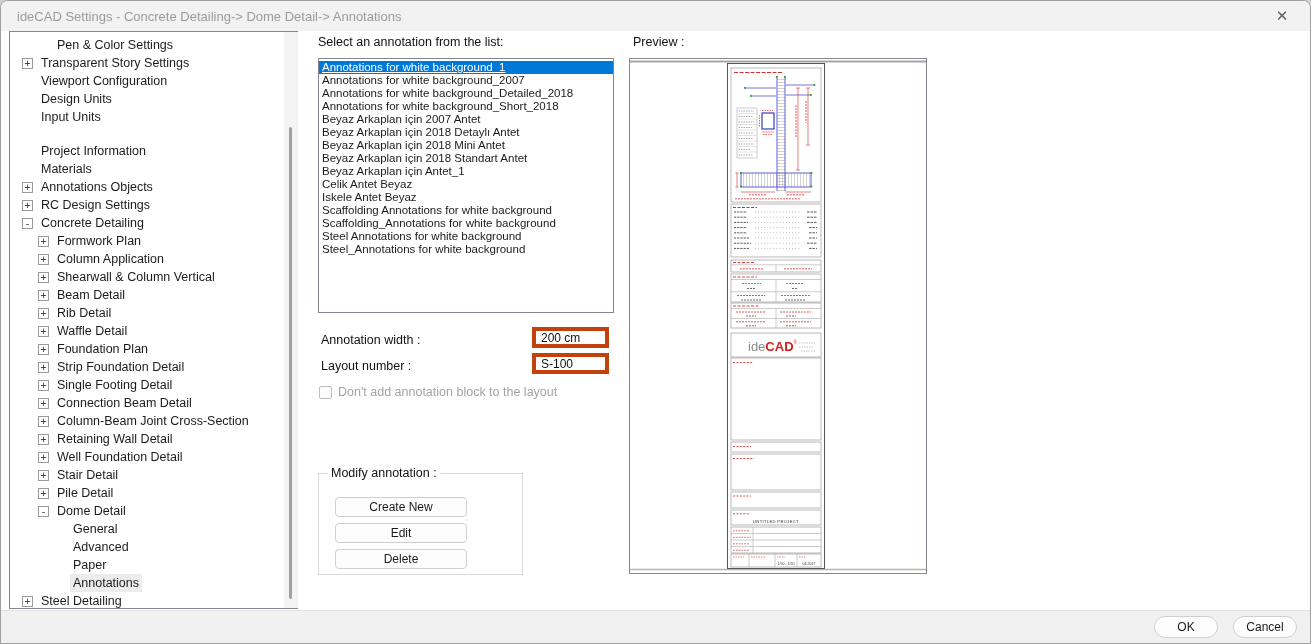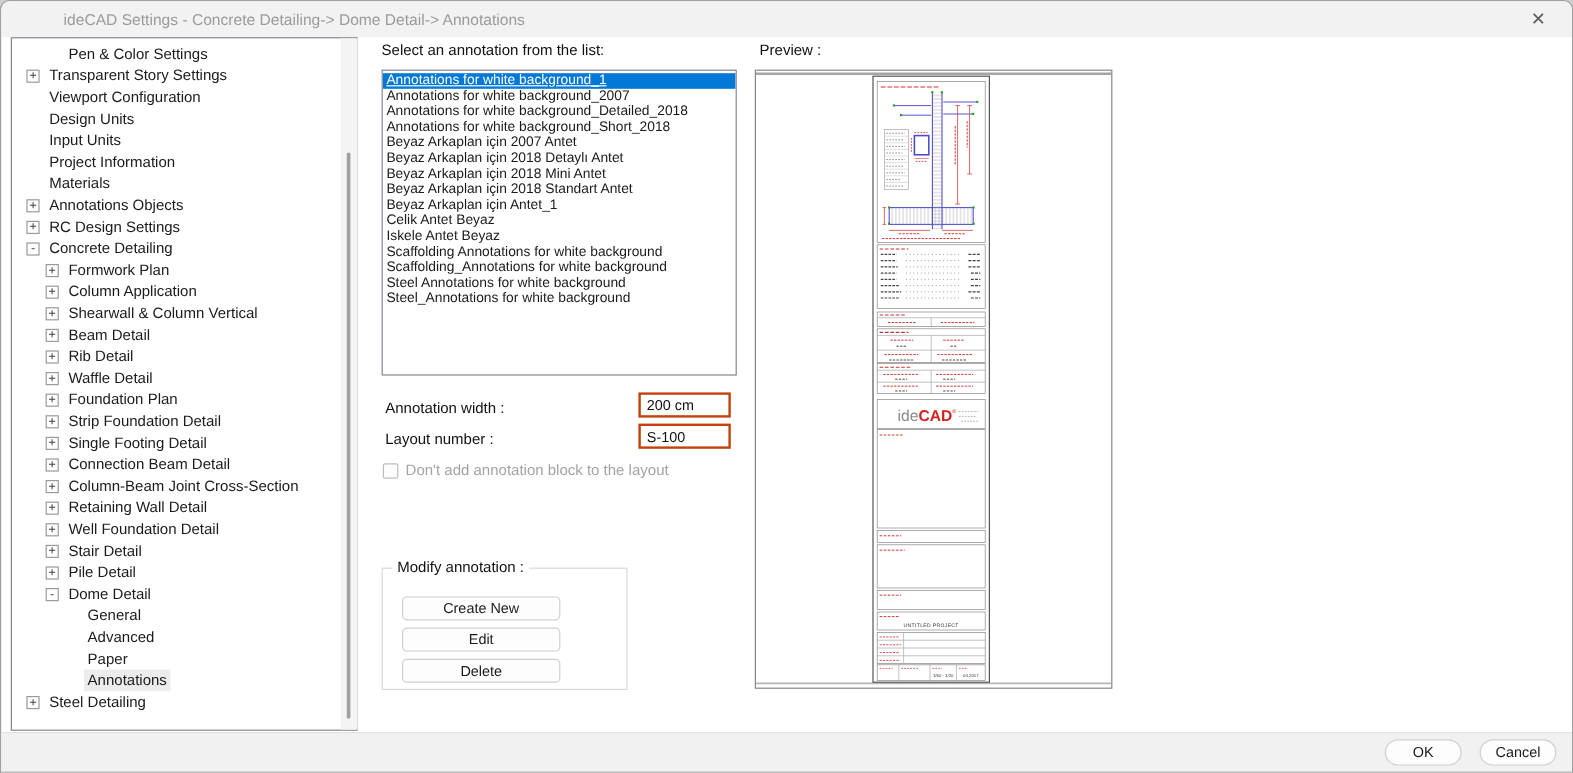--- a/index.html
+++ b/index.html
@@ -12,7 +12,7 @@
   
   .titlebar{position:absolute;left:0;top:0;right:0;height:30px;background:#f2f2f2;
     display:flex;align-items:center;padding-left:16px;}
-  .titlebar .title{font-size:13px;color:#9b9b9b;margin-left:36px;}
+  .titlebar .title{font-size:13px;color:#9b9b9b;}
   .close-btn{position:absolute;right:6px;top:0;width:44px;height:30px;display:flex;
     align-items:center;justify-content:center;font-size:15px;color:#5e5e5e;cursor:default;}
   

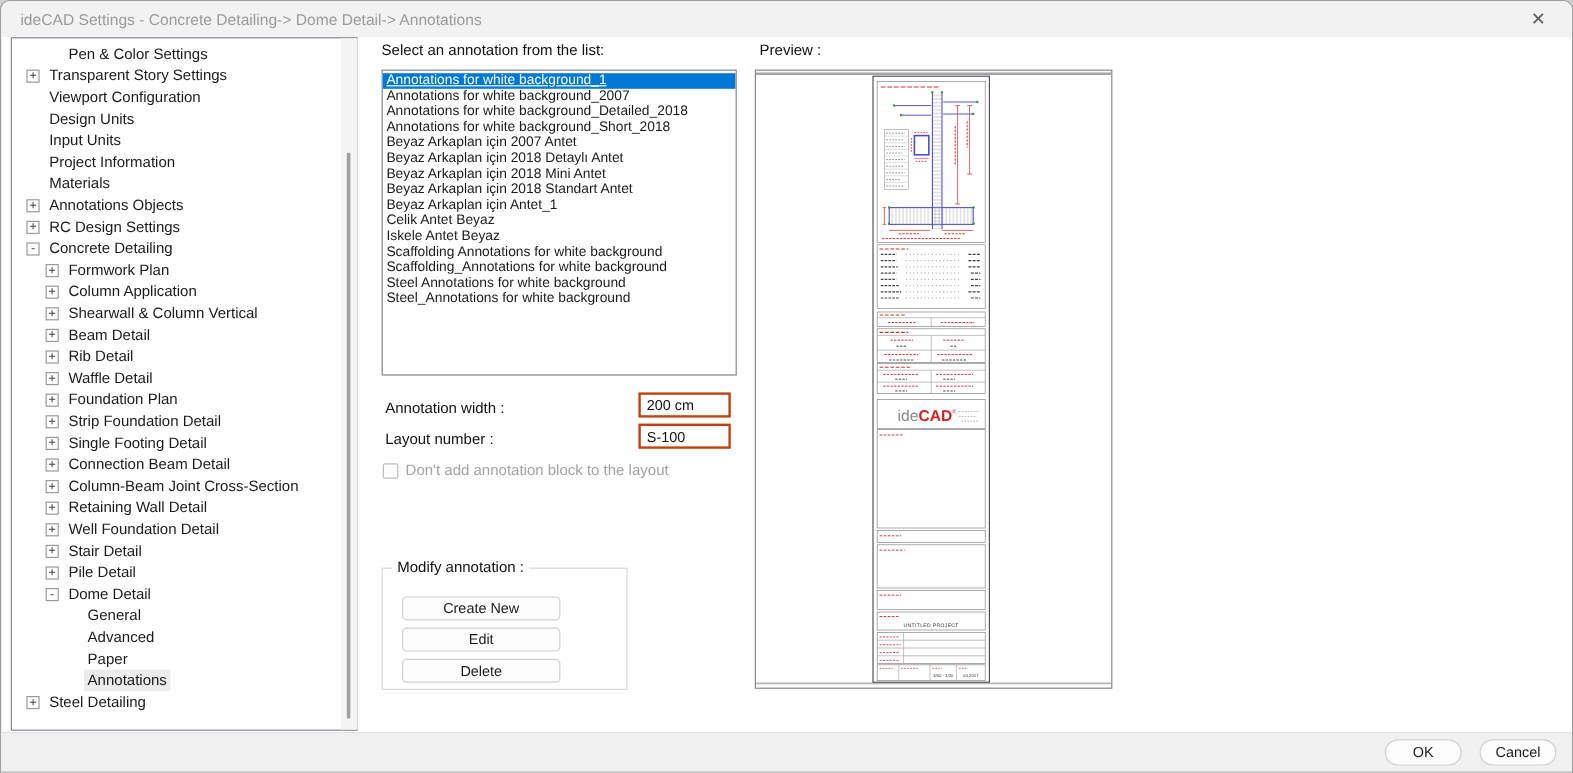--- a/index.html
+++ b/index.html
@@ -83,7 +83,7 @@
         <span class="tg"></span>
         <span class="tree-label">Input Units</span>
       </div>
-      <div class="tree-row" style="padding-left: 12px;">
+      <div class="tree-row" style="padding-left: 12px; margin-top: 16px;">
         <span class="tg"></span>
         <span class="tree-label">Project Information</span>
       </div>

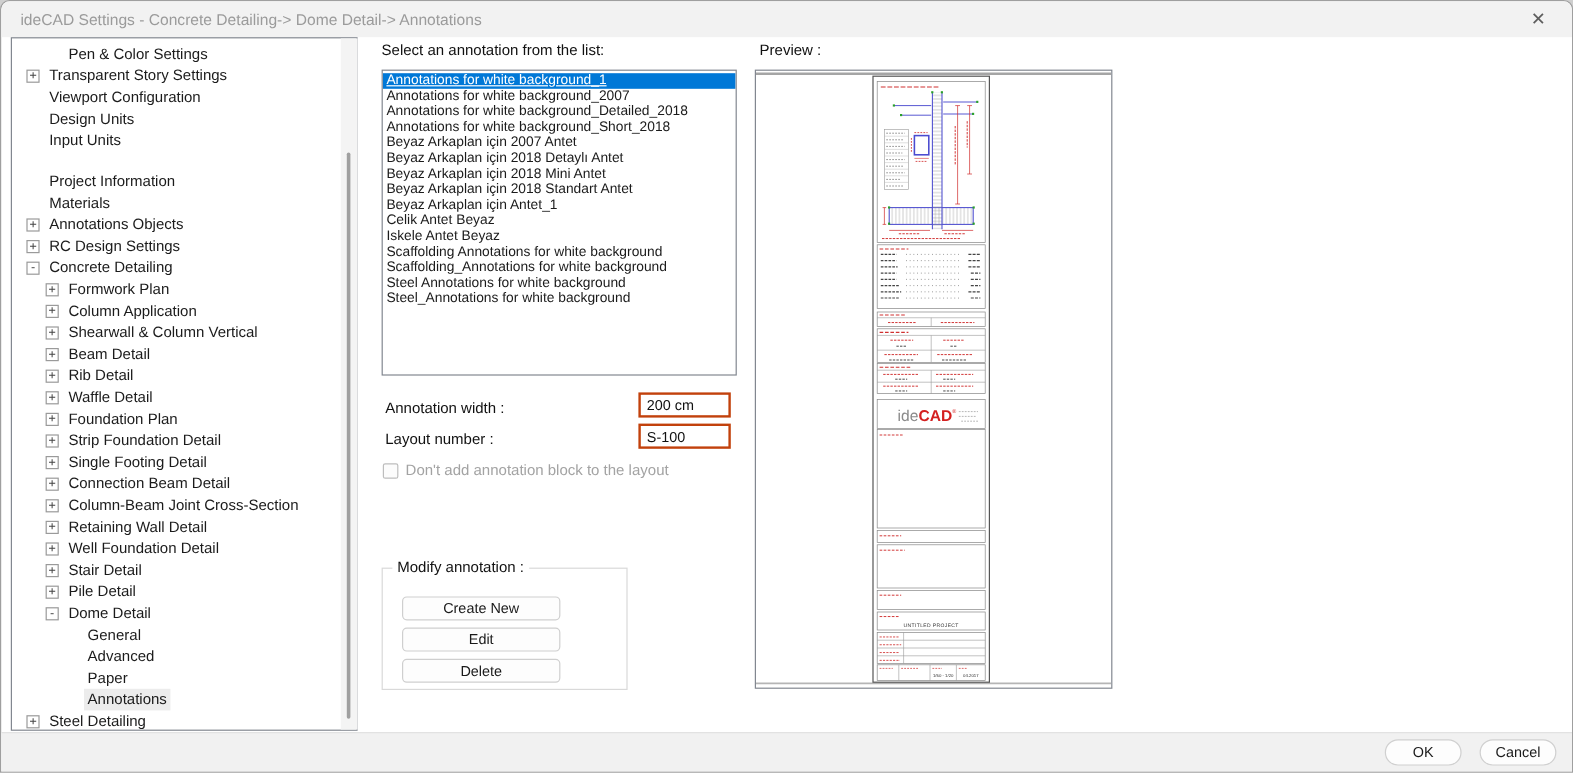--- a/index.html
+++ b/index.html
@@ -33,7 +33,7 @@
     border:1px solid #828790;overflow:hidden;padding-top:2px;}
   .list-row{height:13px;line-height:13px;font-size:11.5px;padding-left:3px;white-space:nowrap;}
   .list-row.selected{background:#0078d7;color:#fff;text-decoration:underline;}
-  .tbox{position:absolute;width:77px;height:21px;border:2px solid #c2410c;background:#fff;
+  .tbox{position:absolute;width:77px;height:21px;border:4px solid #c2410c;background:#fff;
     font-family:"Liberation Sans",sans-serif;font-size:12px;color:#111;padding:0 0 0 5px;}
   .chkrow{position:absolute;left:318px;top:384px;display:flex;align-items:center;}
   .chk{width:13px;height:13px;border:1px solid #bdbdbd;background:#fcfcfc;border-radius:2px;flex:none;}

